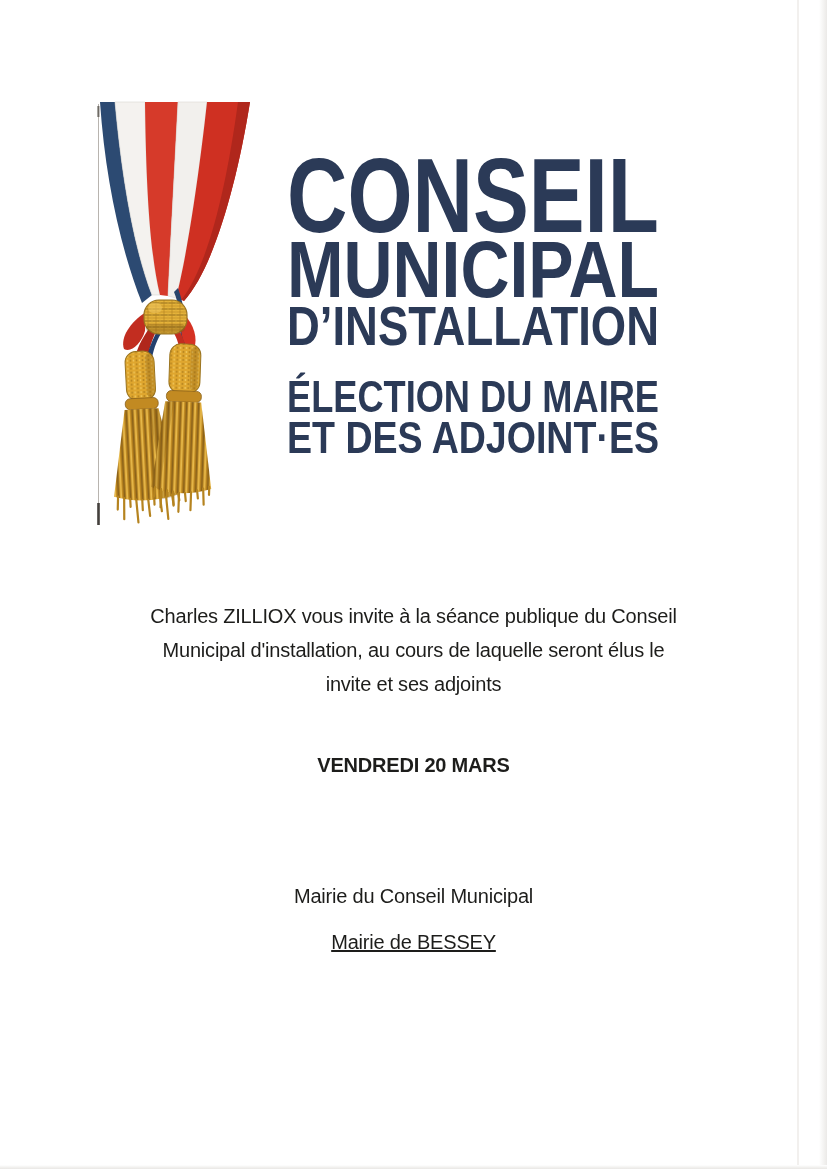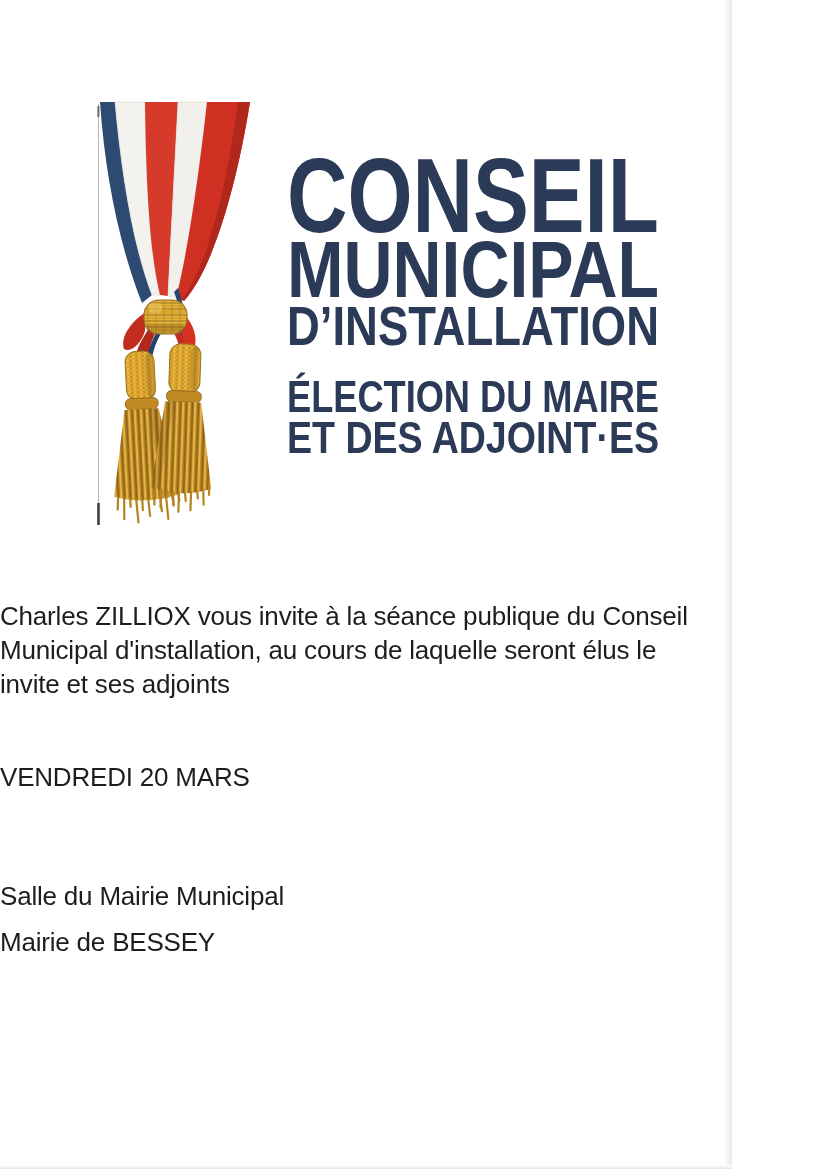--- a/index.html
+++ b/index.html
@@ -5,7 +5,7 @@
   html, body { margin: 0; padding: 0; background: #ffffff; }
   .page {
     position: relative;
-    width: 732px; height: 1169px;
+    width: 827px; height: 1169px;
     background: #ffffff;
     overflow: hidden;
     font-family: "Liberation Sans", sans-serif;

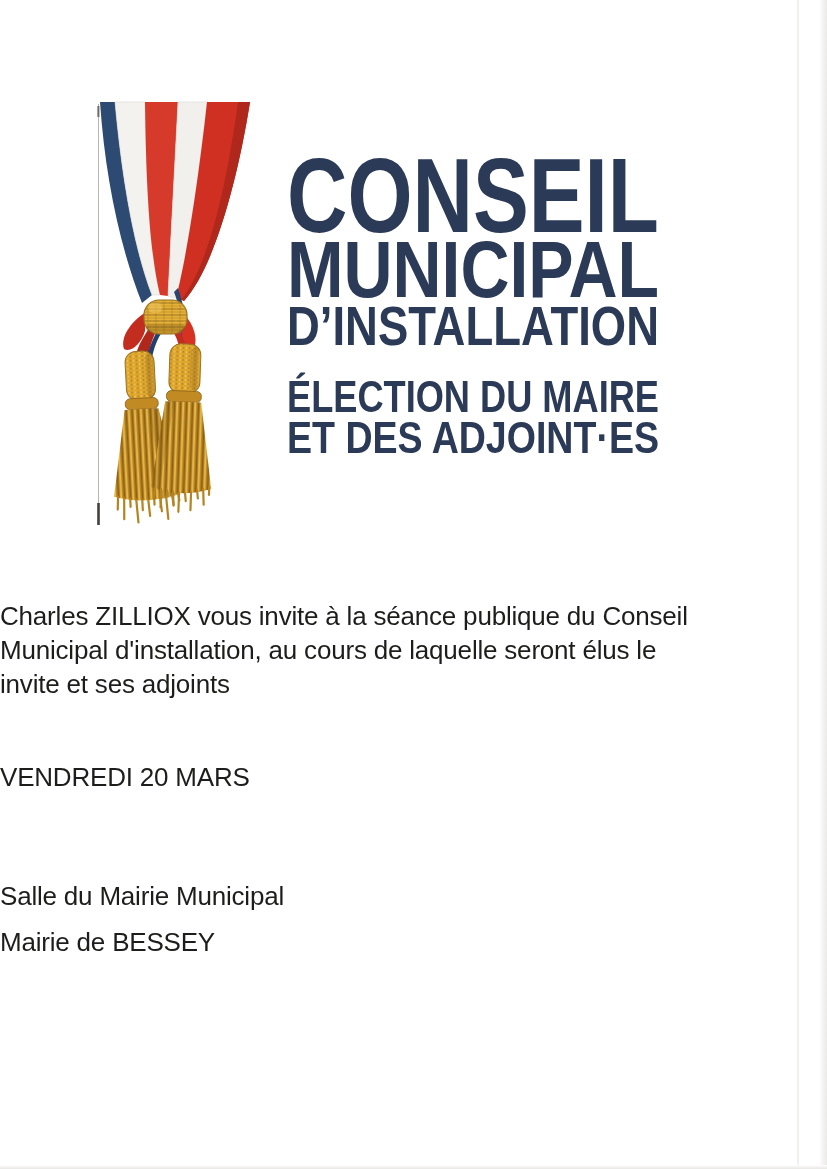--- a/index.html
+++ b/index.html
@@ -18,7 +18,8 @@
   }
   .text-line {
     position: absolute; left: 0; width: 827px;
-    font-size: 26px; line-height: 34px;
+    text-align: center;
+    font-size: 20px; line-height: 34px;
     letter-spacing: -0.2px;
     color: #1d1d1b;
     white-space: nowrap;

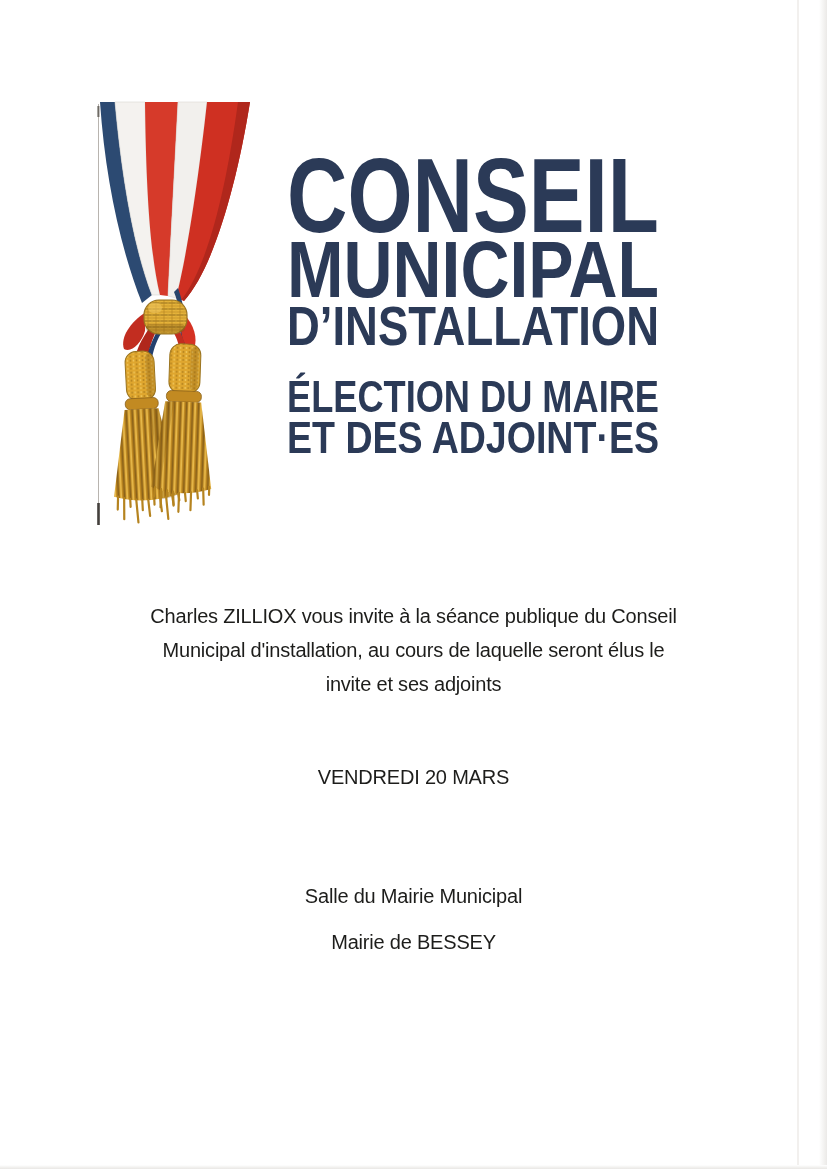--- a/index.html
+++ b/index.html
@@ -24,7 +24,7 @@
     color: #1d1d1b;
     white-space: nowrap;
   }
-  .text-line.bold { font-weight: normal; margin-top: 12px; }
+  .text-line.bold { font-weight: bold; }
   .para-1 { top: 599px; }
   .para-2 { top: 633px; }
   .para-3 { top: 667px; }

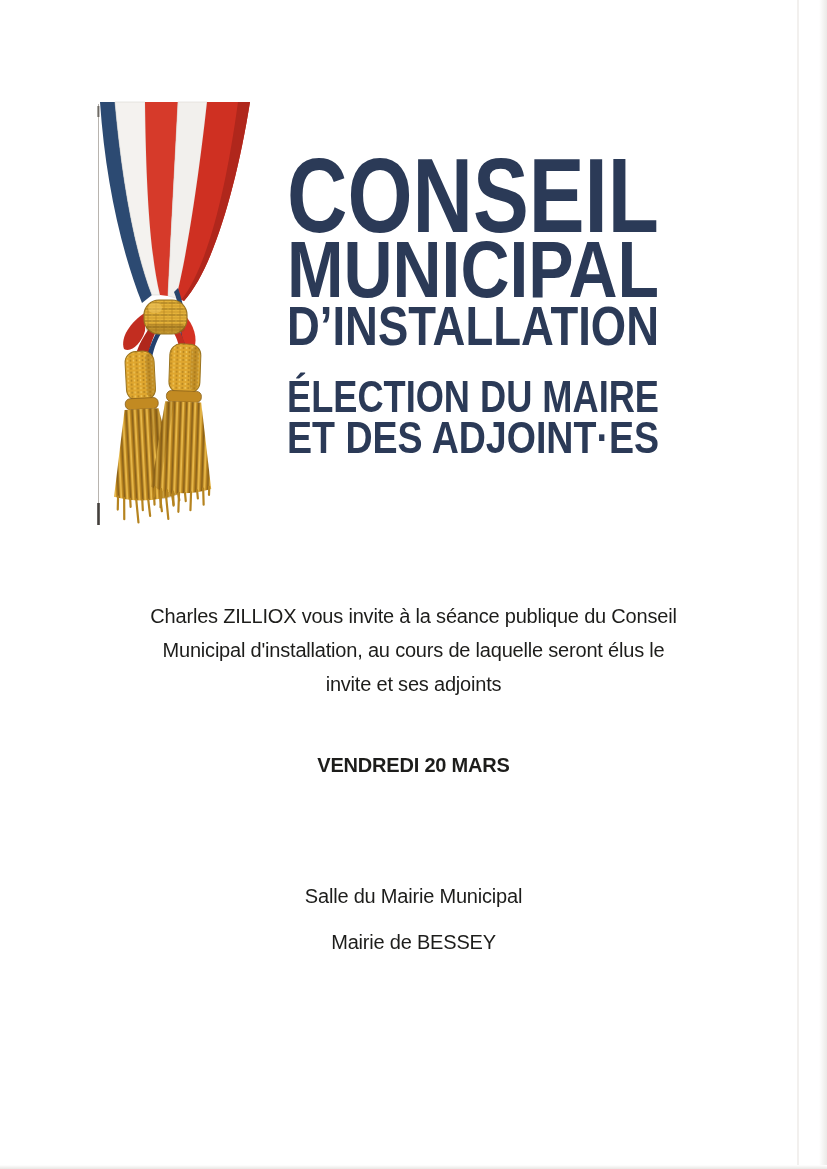--- a/index.html
+++ b/index.html
@@ -162,7 +162,7 @@
 
   <div class="text-line bold event-date">VENDREDI 20 MARS</div>
 
-  <div class="text-line venue-1">Salle du Mairie Municipal</div>
+  <div class="text-line venue-1">Mairie du Conseil Municipal</div>
   <div class="text-line venue-2">Mairie de BESSEY</div>
 
   <div class="scan-line-right"></div>

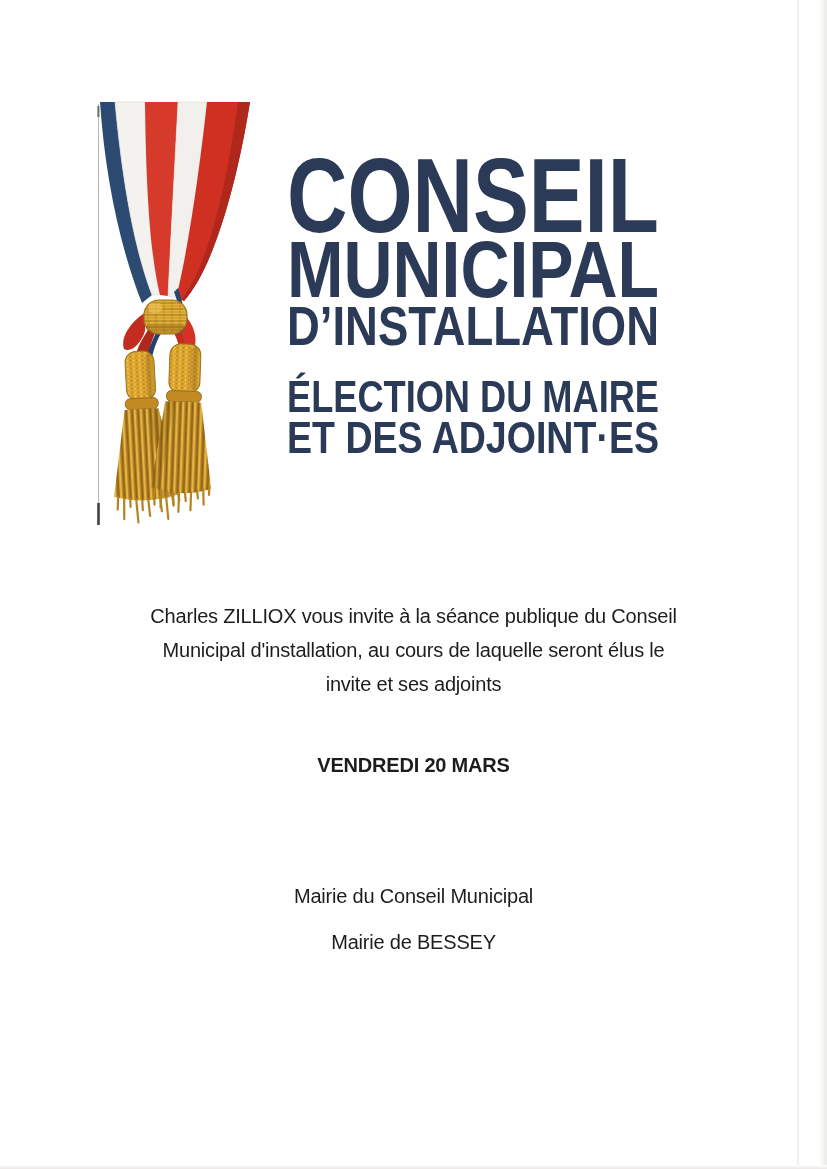--- a/index.html
+++ b/index.html
@@ -31,7 +31,7 @@
   .event-date { top: 748px; }
   .event-time { top: 792px; }
   .venue-1 { top: 879px; }
-  .venue-2 { top: 925px; }
+  .venue-2 { top: 925px; text-decoration: underline; }
   .scan-line-right {
     position: absolute; top: 0; left: 797px; width: 2px; height: 1169px;
     background: #eceae7; opacity: .7;

